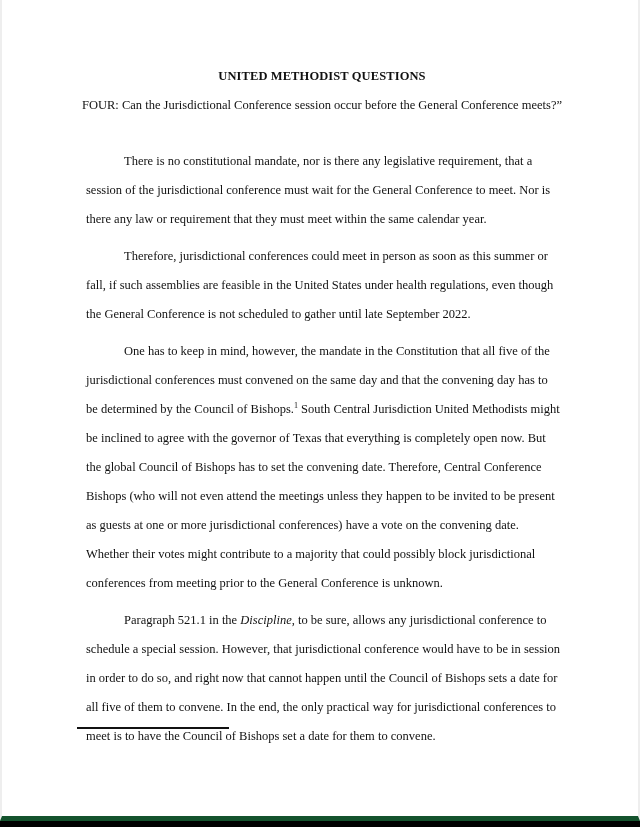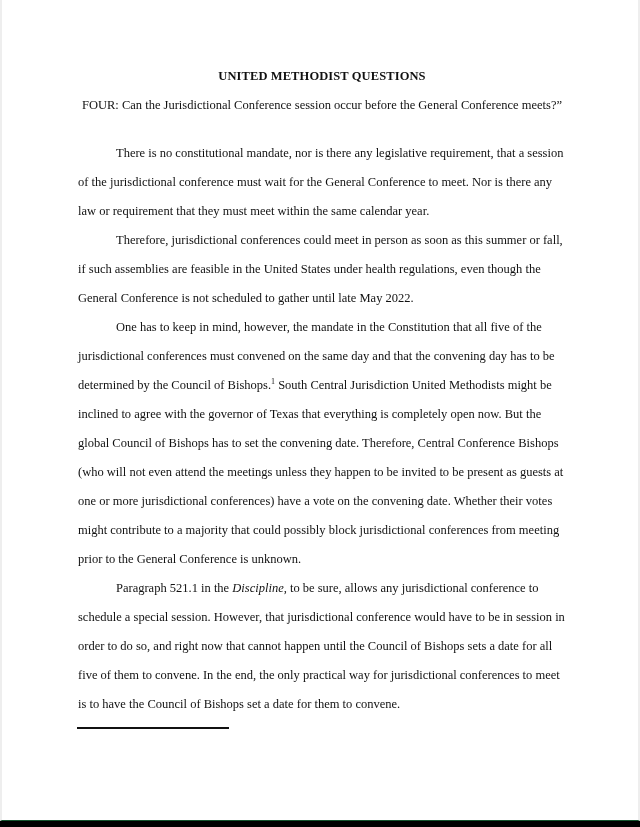--- a/index.html
+++ b/index.html
@@ -10,7 +10,7 @@
     .page {
       position: absolute; left: 0; top: 0; width: 640px; height: 821px;
       background: #fff; box-sizing: border-box;
-      border-left: 2px solid #eee; border-right: 2px solid #eee; border-bottom: 1px solid #14532d;
+      border-left: 2px solid #eee; border-right: 2px solid #eee; border-bottom: 5px solid #14532d;
     }
     .title {
       position: absolute; top: 69px; left: 0; width: 640px; text-align: center;

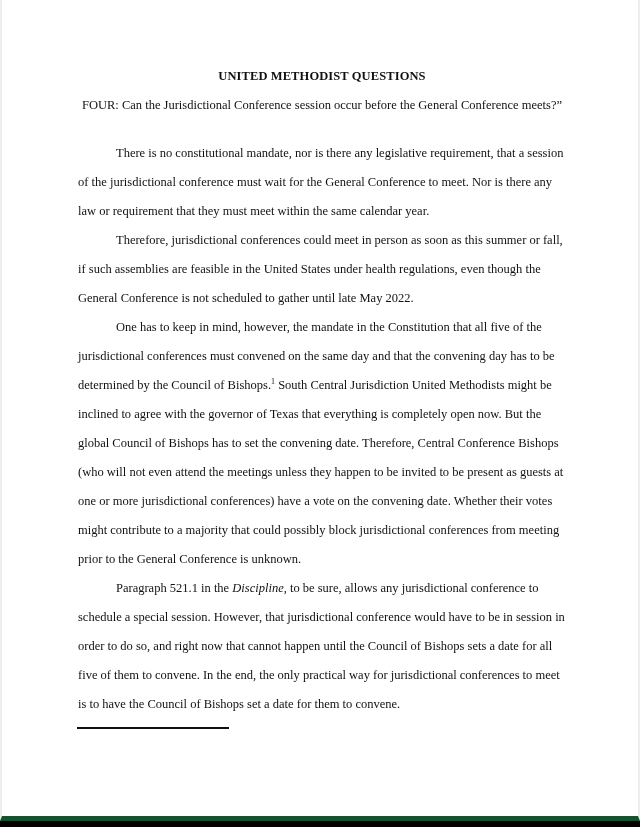--- a/index.html
+++ b/index.html
@@ -24,7 +24,7 @@
       position: absolute; top: 139px; left: 76px; width: 492px;
       font-size: 12.5px; line-height: 29px;
     }
-    .body p { margin: 0; text-indent: 38px; }
+    .body p { margin: 8px; text-indent: 38px; }
     sup { font-size: 8px; line-height: 0; vertical-align: 5px; }
     .fn-rule {
       position: absolute; top: 727px; left: 75px; width: 152px; height: 2px; background: #111;

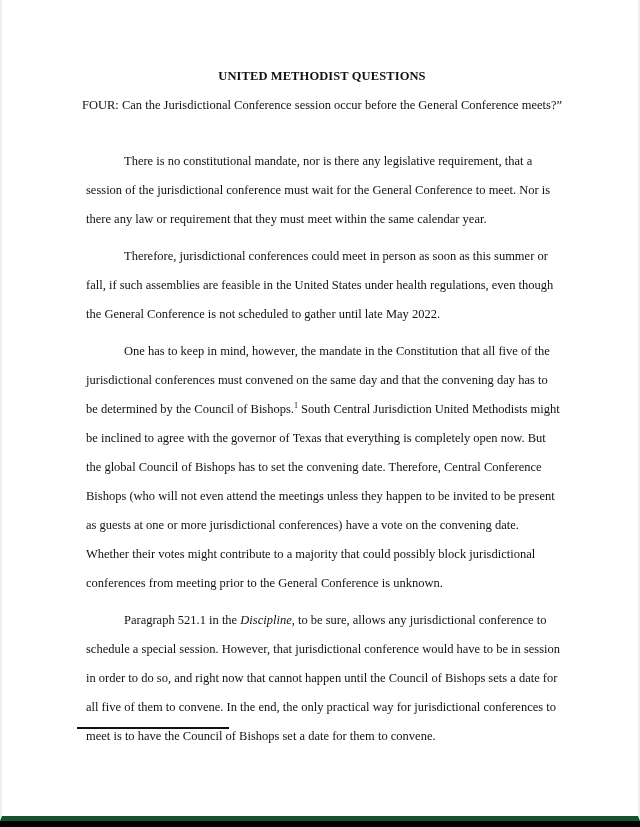--- a/index.html
+++ b/index.html
@@ -44,7 +44,7 @@
 
   <div class="body">
     <p>There is no constitutional mandate, nor is there any legislative requirement, that a session of the jurisdictional conference must wait for the General Conference to meet. Nor is there any law or requirement that they must meet within the same calendar year.</p>
-    <p>Therefore, jurisdictional conferences could meet in person as soon as this summer or fall, if such assemblies are feasible in the United States under health regulations, even though the General Conference is not scheduled to gather until late May 2022.</p>
+    <p>Therefore, jurisdictional conferences could meet in person as soon as this summer or fall, if such assemblies are feasible in the United States under health regulations, even though the General Conference is not scheduled to gather until late September 2022.</p>
     <p><span>One has to keep in mind, however, the mandate in the Constitution that all five of the jurisdictional conferences must convened on the same day and that the convening day has to be determined by the Council of Bishops.</span><sup>1</sup><span> South Central Jurisdiction United Methodists might be inclined to agree with the governor of Texas that everything is completely open now. But the global Council of Bishops has to set the convening date. Therefore, Central Conference Bishops (who will not even attend the meetings unless they happen to be invited to be present as guests at one or more jurisdictional conferences) have a vote on the convening date. Whether their votes might contribute to a majority that could possibly block jurisdictional conferences from meeting prior to the General Conference is unknown.</span></p>
     <p><span>Paragraph 521.1 in the </span><em>Discipline</em><span>, to be sure, allows any jurisdictional conference to schedule a special session. However, that jurisdictional conference would have to be in session in order to do so, and right now that cannot happen until the Council of Bishops sets a date for all five of them to convene. In the end, the only practical way for jurisdictional conferences to meet is to have the Council of Bishops set a date for them to convene.</span></p>
   </div>

